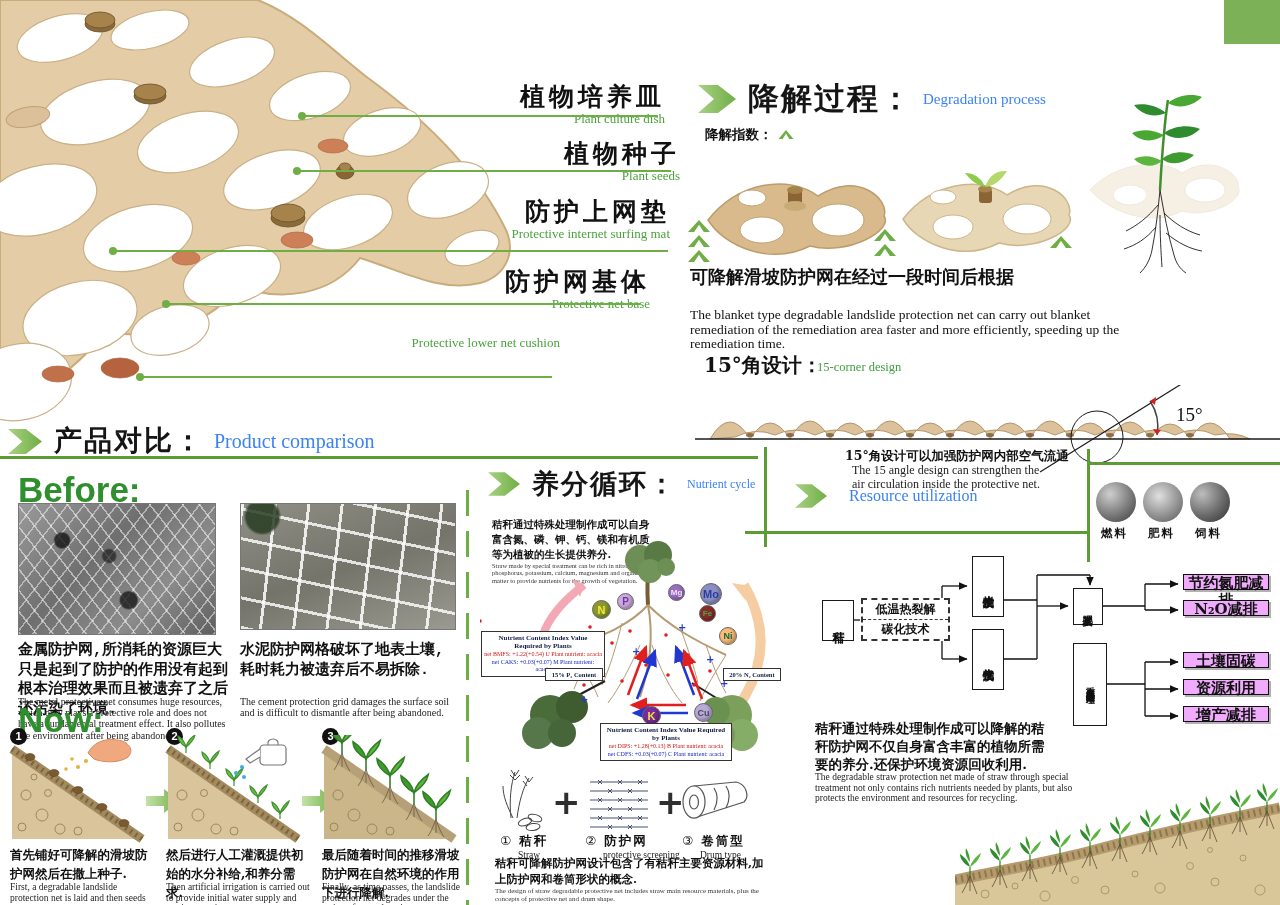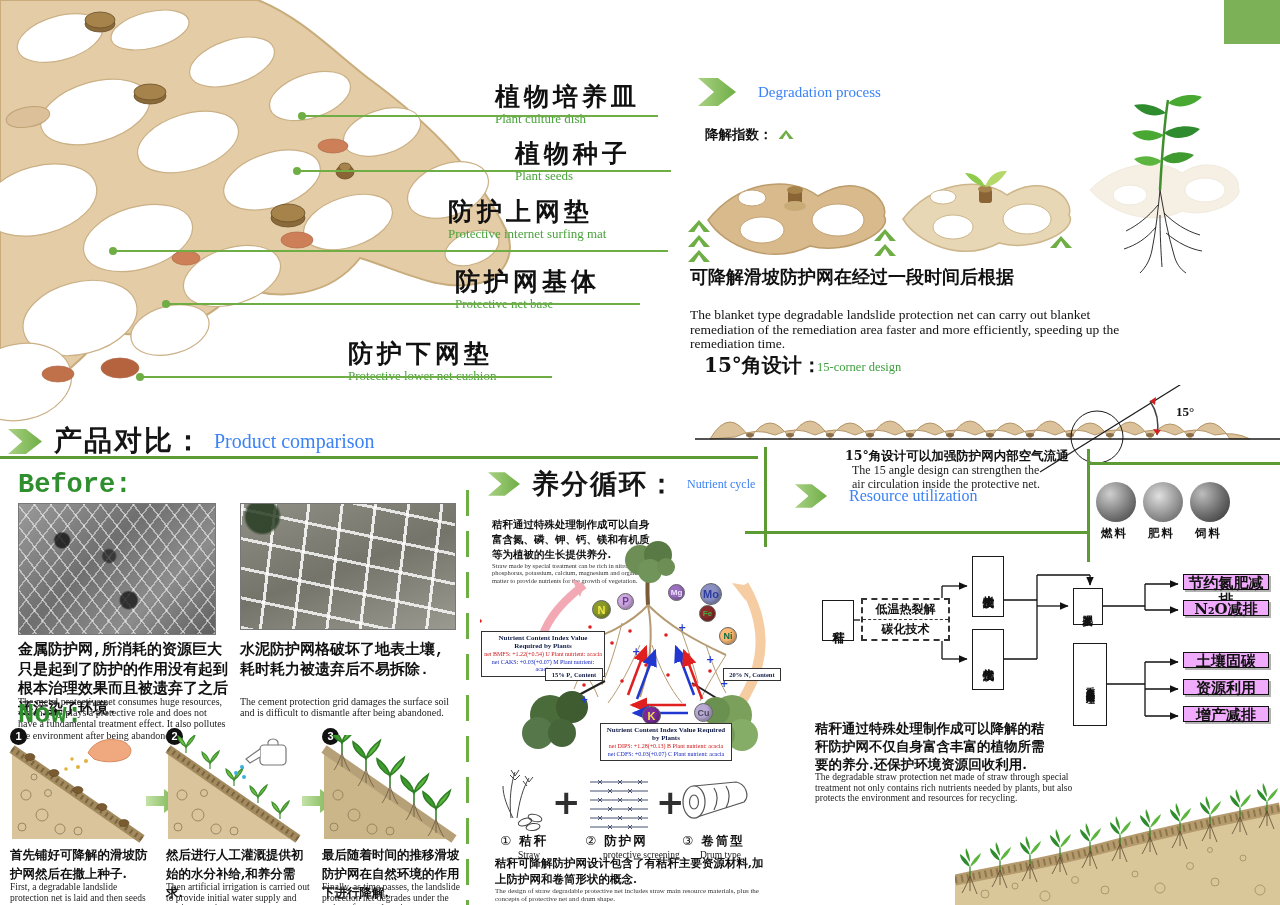--- a/index.html
+++ b/index.html
@@ -12,7 +12,7 @@
   .sec-en{color:#3b82f6;white-space:nowrap;margin-left:10px}
   .chev-big{margin-right:12px;flex:none}
   
-  .comp{position:absolute;text-align:left}
+  .comp{position:absolute;text-align:right}
   .comp .zh{font-family:"DejaVu Serif",serif;font-weight:700;font-size:25px;letter-spacing:4px;white-space:nowrap}
   .comp .en{font-size:13px;color:#4aa33c;margin-top:-2px;white-space:nowrap}
   .leader{position:absolute;height:2px;background:#6fae45}

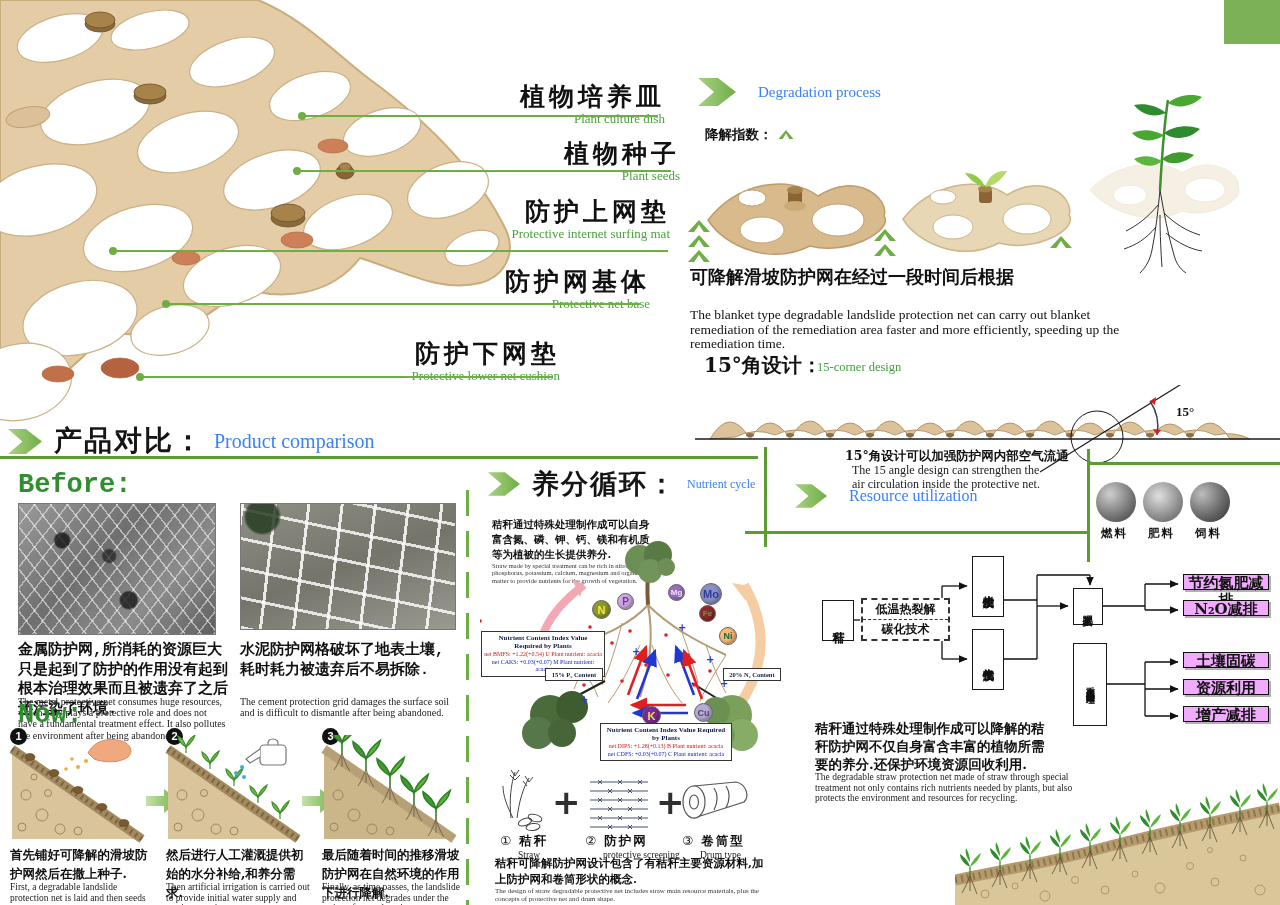--- a/index.html
+++ b/index.html
@@ -176,6 +176,7 @@
       </defs>
     <polygon points="0,0 20,0 38,14 20,28 0,28 16,14" fill="url(#g1)"></polygon>
   </svg>
+  <span class="sec-zh" style="font-size:31px">降解过程：</span>
   <span class="sec-en" style="font-size:15px">Degradation process</span>
 </div>
 <div class="deg-index"><span>降解指数：</span><span class="chev-inline"></span></div>

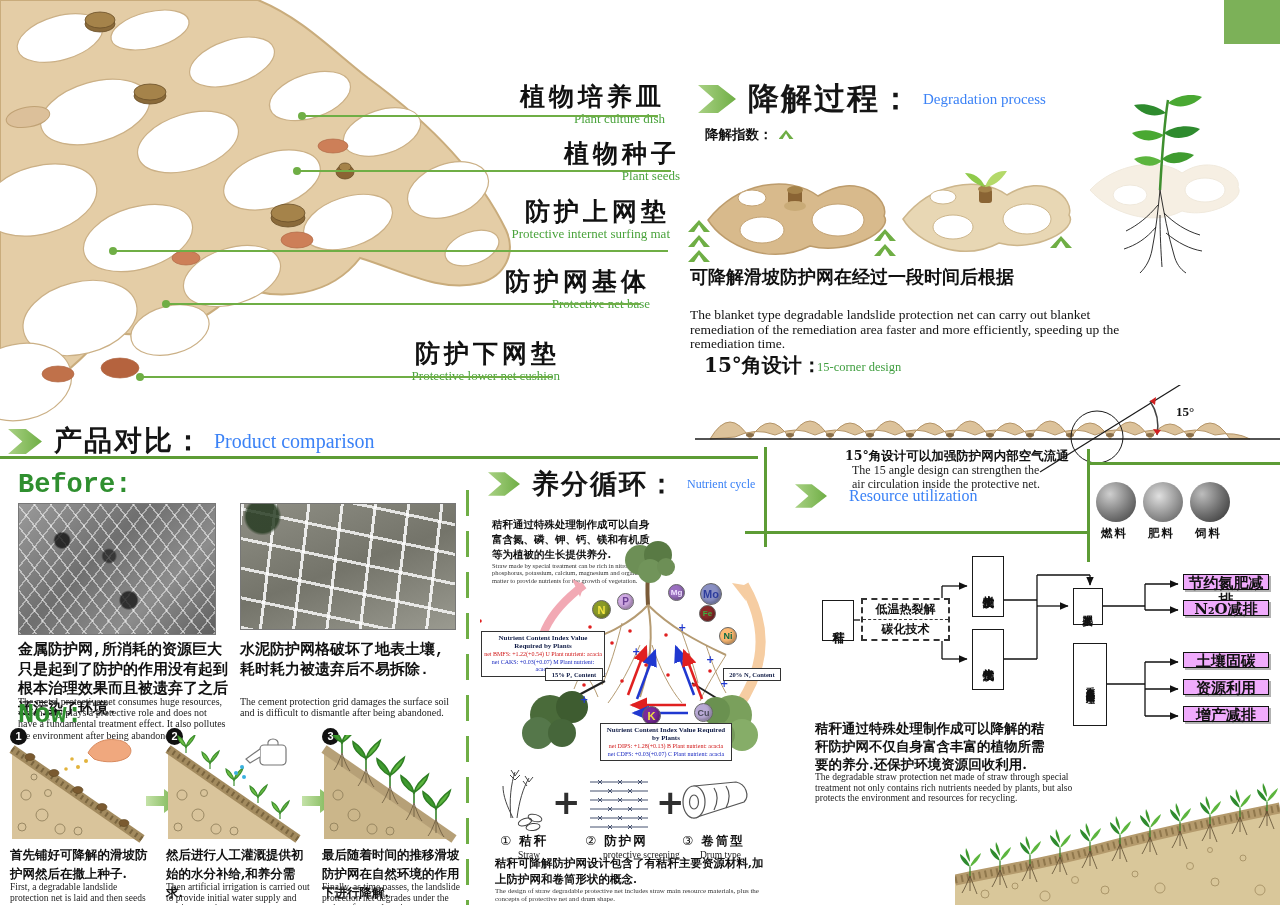--- a/index.html
+++ b/index.html
@@ -161,7 +161,6 @@
 <div class="leader" style="left:166px;top:303px;width:474px"></div>
 
 <div class="comp" style="left:348px;top:337px;width:212px">
-  <div class="zh">防护下网垫</div>
   <div class="en">Protective lower net cushion</div>
 </div>
 <div class="leader" style="left:140px;top:376px;width:412px"></div>

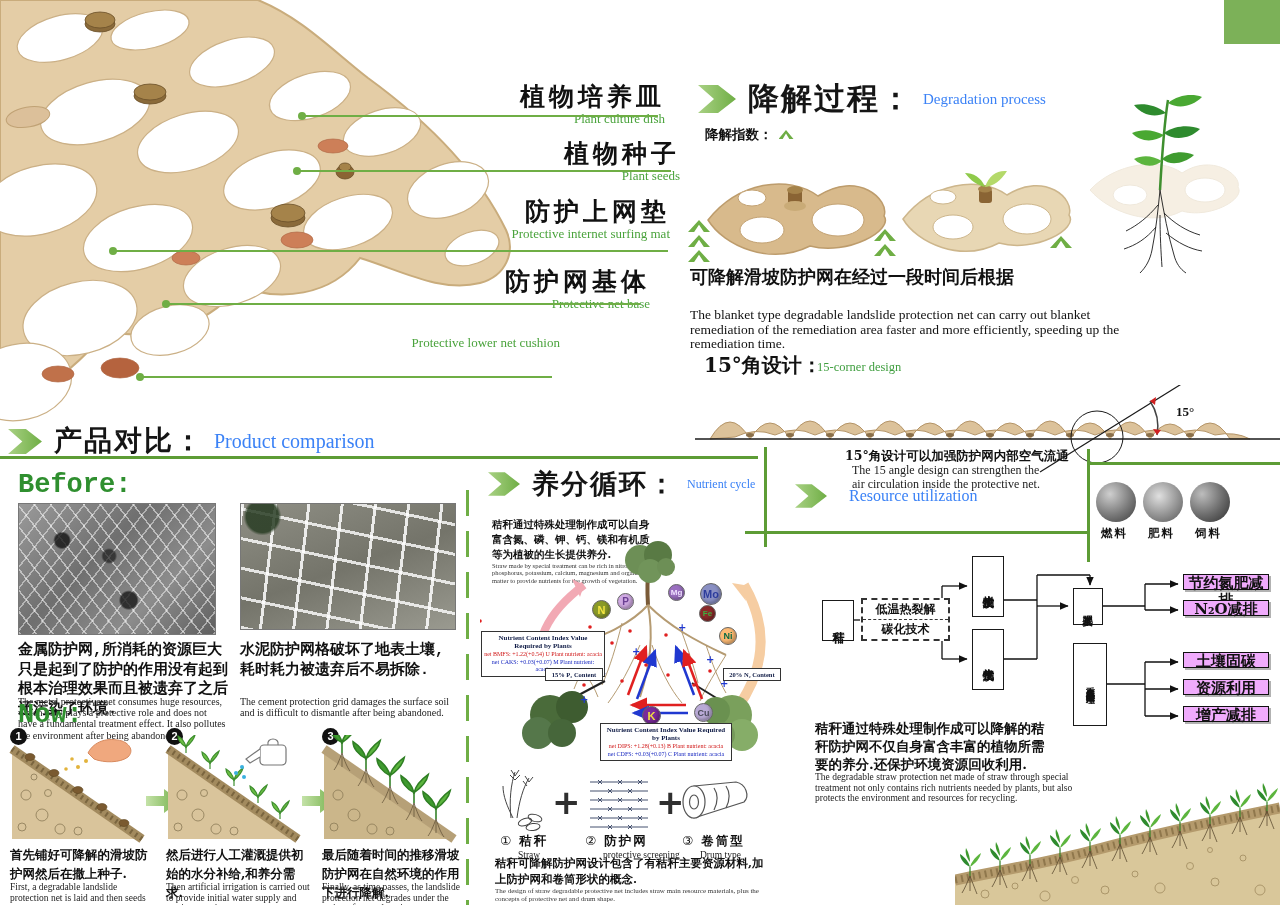--- a/index.html
+++ b/index.html
@@ -32,7 +32,7 @@
   .angle-en{position:absolute;left:817px;top:360px;font-size:12.5px;color:#3f9e3f}
   .angle-cap-zh{position:absolute;left:845px;top:448px;font-size:12.5px;font-weight:700;font-family:"DejaVu Serif",serif}
   .angle-cap-en{position:absolute;left:852px;top:464px;width:200px;font-size:12px;line-height:1.15;color:#222}
-  .angle-val{position:absolute;left:1176px;top:404px;font-size:13px;font-weight:700}
+  .angle-val{position:absolute;left:1176px;top:404px;font-size:19px;font-weight:400}
   
   .bn-label{position:absolute;font-size:27px;font-weight:700;color:#2f8f2f;font-family:Liberation Mono, monospace}
   .photo{position:absolute;border:1px solid #777}

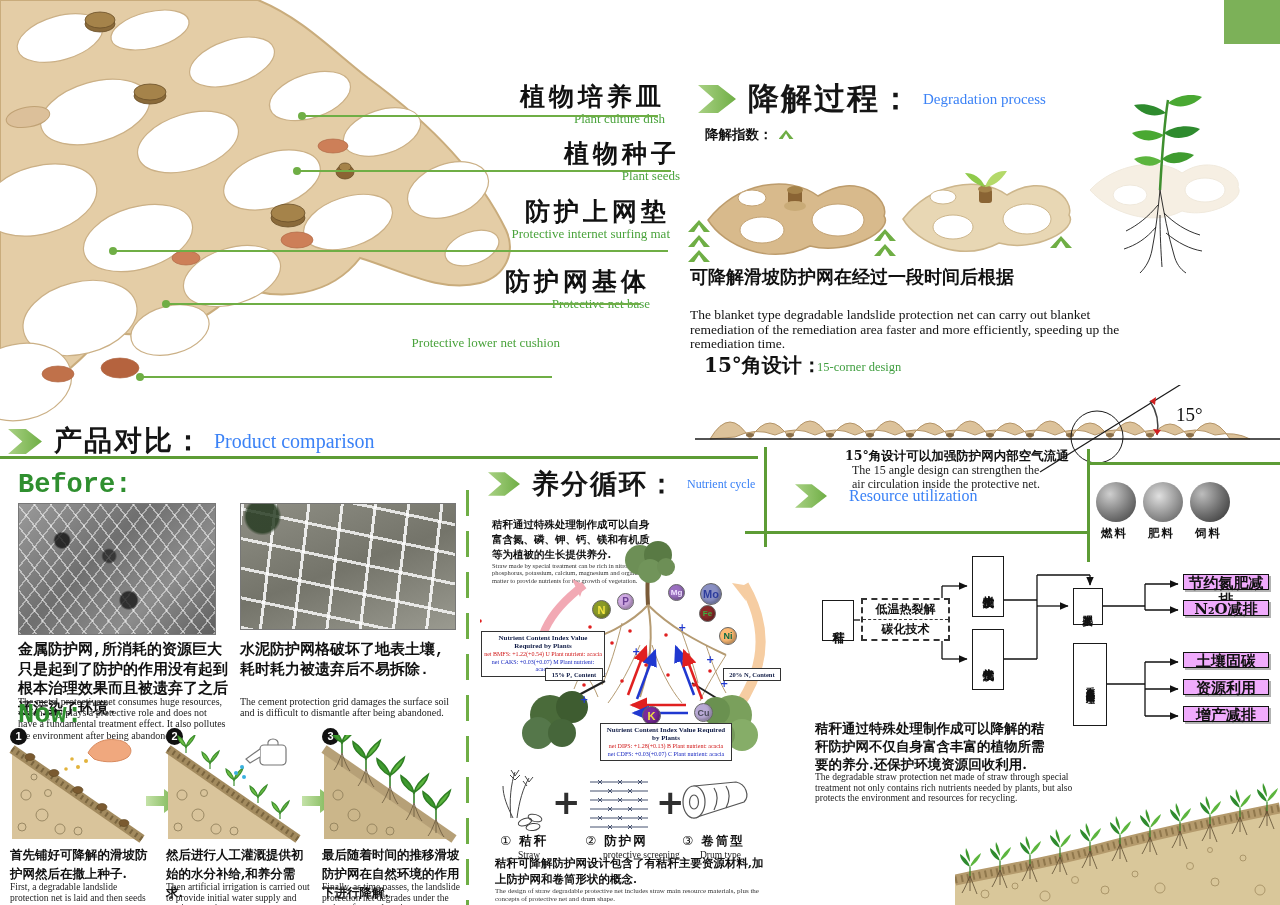--- a/index.html
+++ b/index.html
@@ -34,7 +34,7 @@
   .angle-cap-en{position:absolute;left:852px;top:464px;width:200px;font-size:12px;line-height:1.15;color:#222}
   .angle-val{position:absolute;left:1176px;top:404px;font-size:19px;font-weight:400}
   
-  .bn-label{position:absolute;font-size:27px;font-weight:700;color:#2f8f2f;font-family:Liberation Mono, monospace}
+  .bn-label{position:absolute;font-size:35px;font-weight:700;color:#2f8f2f;font-family:Liberation Sans, sans-serif}
   .photo{position:absolute;border:1px solid #777}
   .photo1{left:18px;top:503px;width:198px;height:132px;background:
     radial-gradient(circle at 22% 28%, rgba(20,20,20,.8) 0 7px, transparent 9px),

